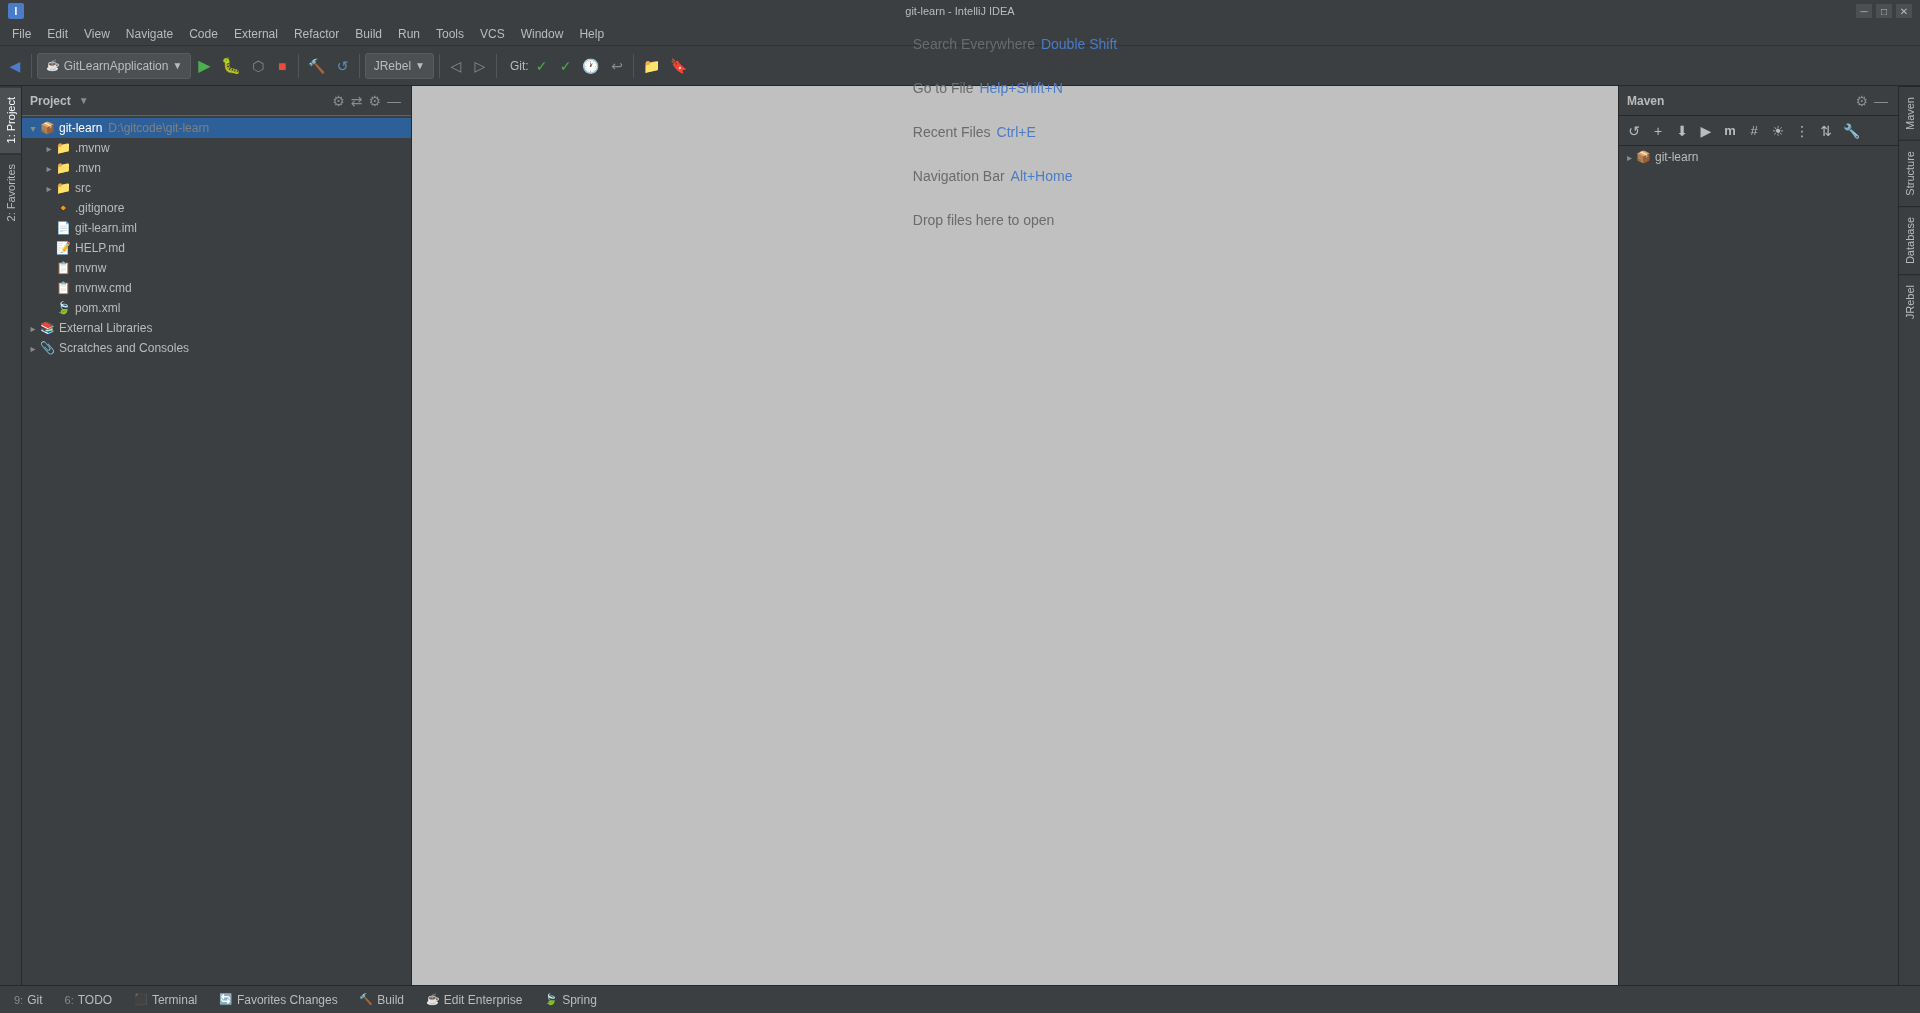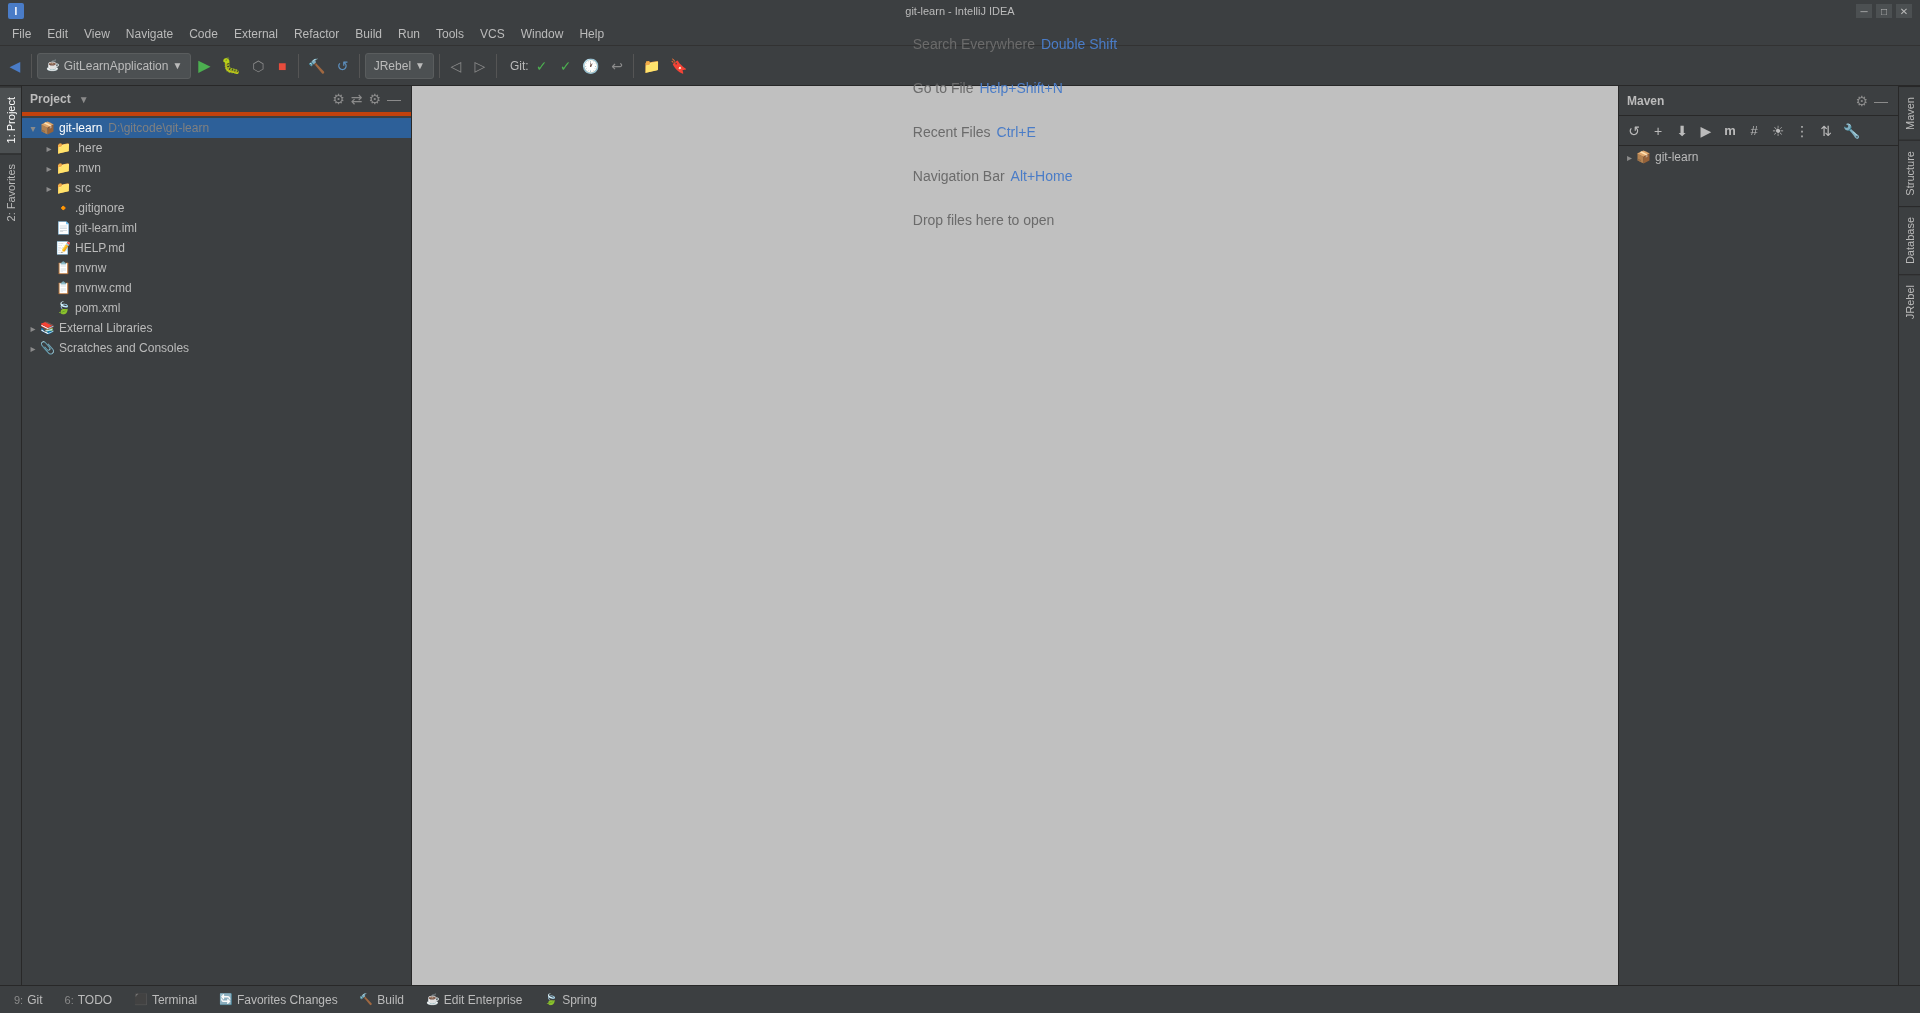--- a/index.html
+++ b/index.html
@@ -110,7 +110,7 @@
       display: flex;
       align-items: center;
       padding: 0 8px;
-      border-bottom: 4px solid #c2410c;
+      border-bottom: 1px solid #c2410c;
       gap: 4px;
     }
     .project-header-controls { margin-left: auto; display: flex; gap: 2px; }

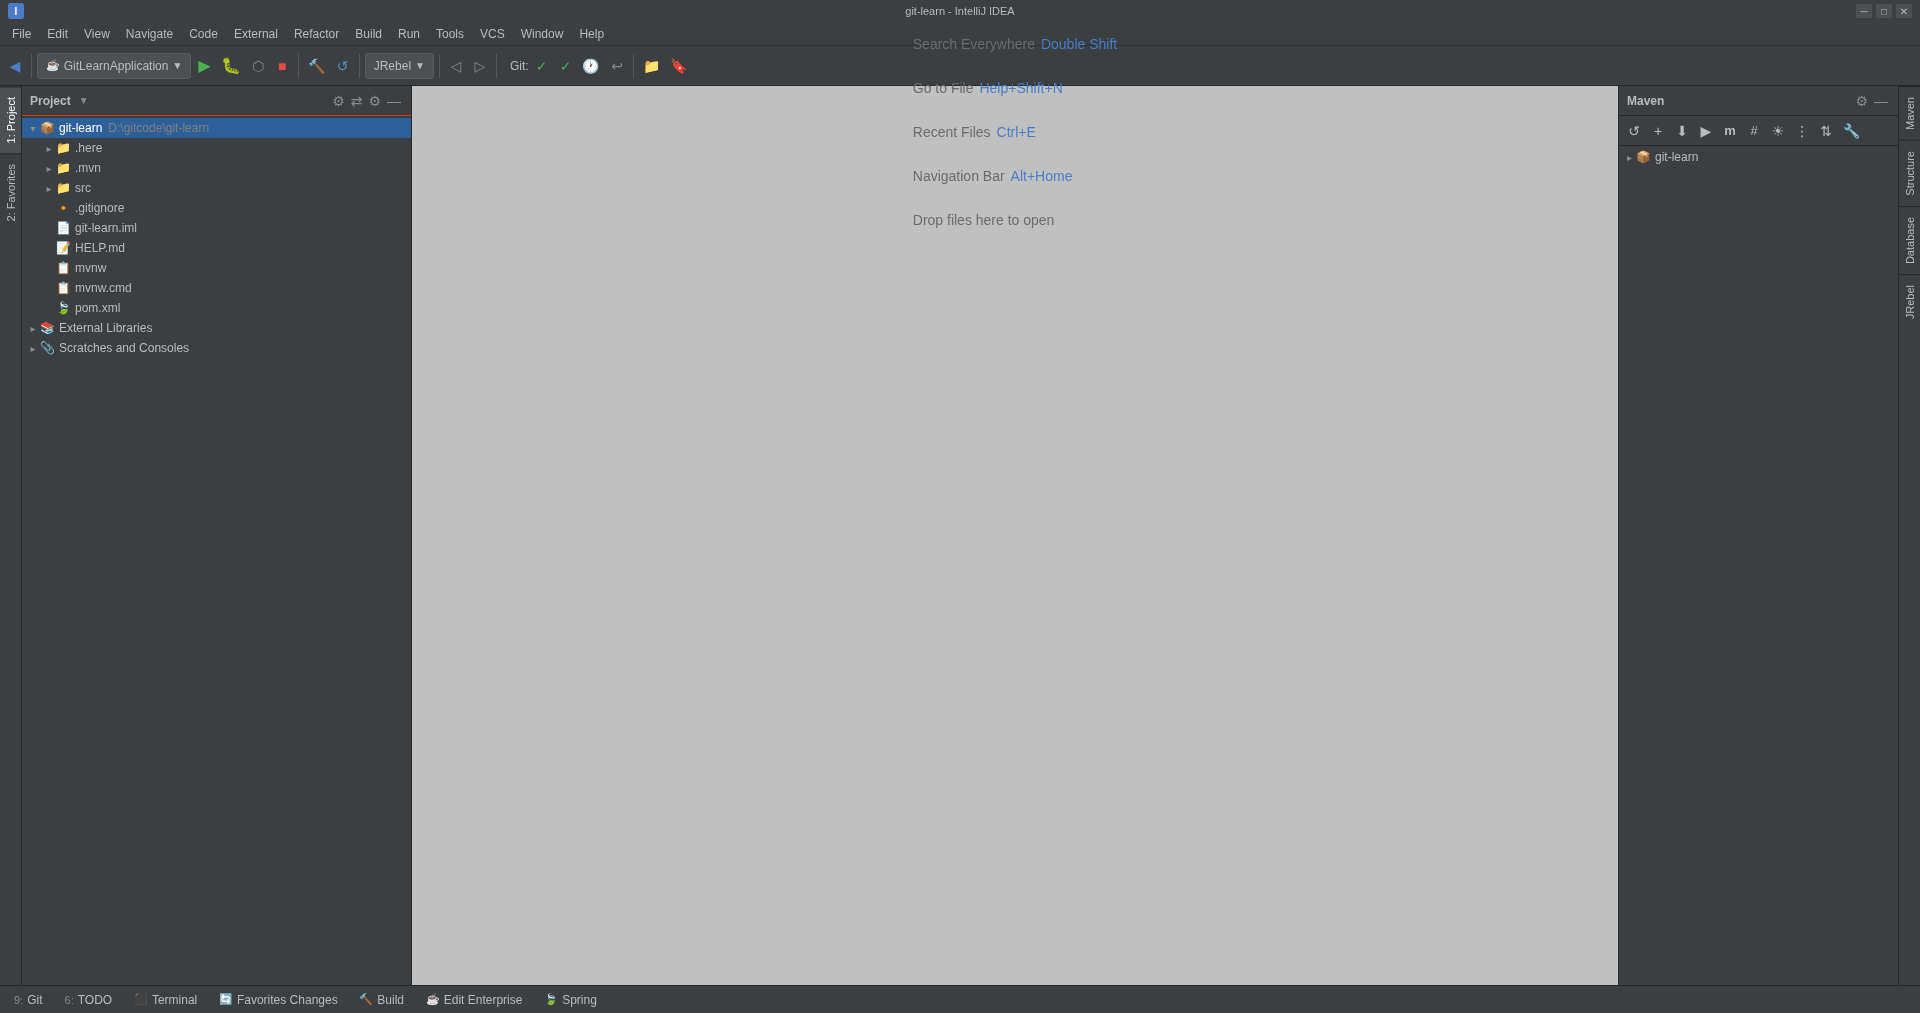--- a/index.html
+++ b/index.html
@@ -335,7 +335,7 @@
         <span class="tree-indent" style="width:20px;"></span>
         <span class="tree-arrow">▸</span>
         <span class="tree-icon icon-folder">📁</span>
-        <span class="tree-label">.here</span>
+        <span class="tree-label">.mvnw</span>
       </div>
 
       <div class="tree-item">

